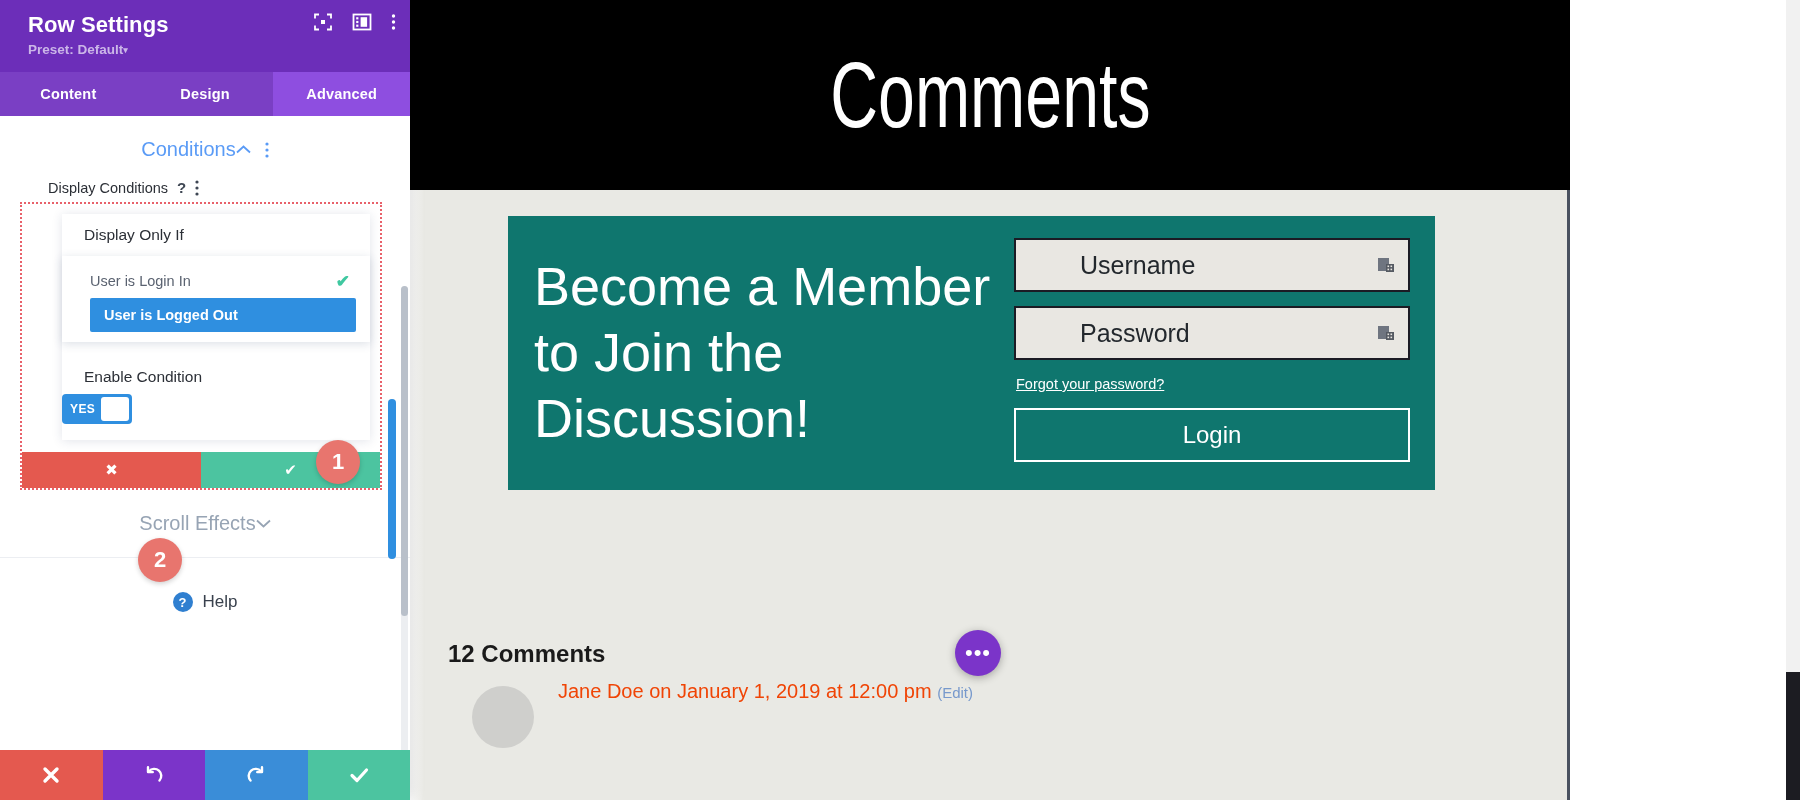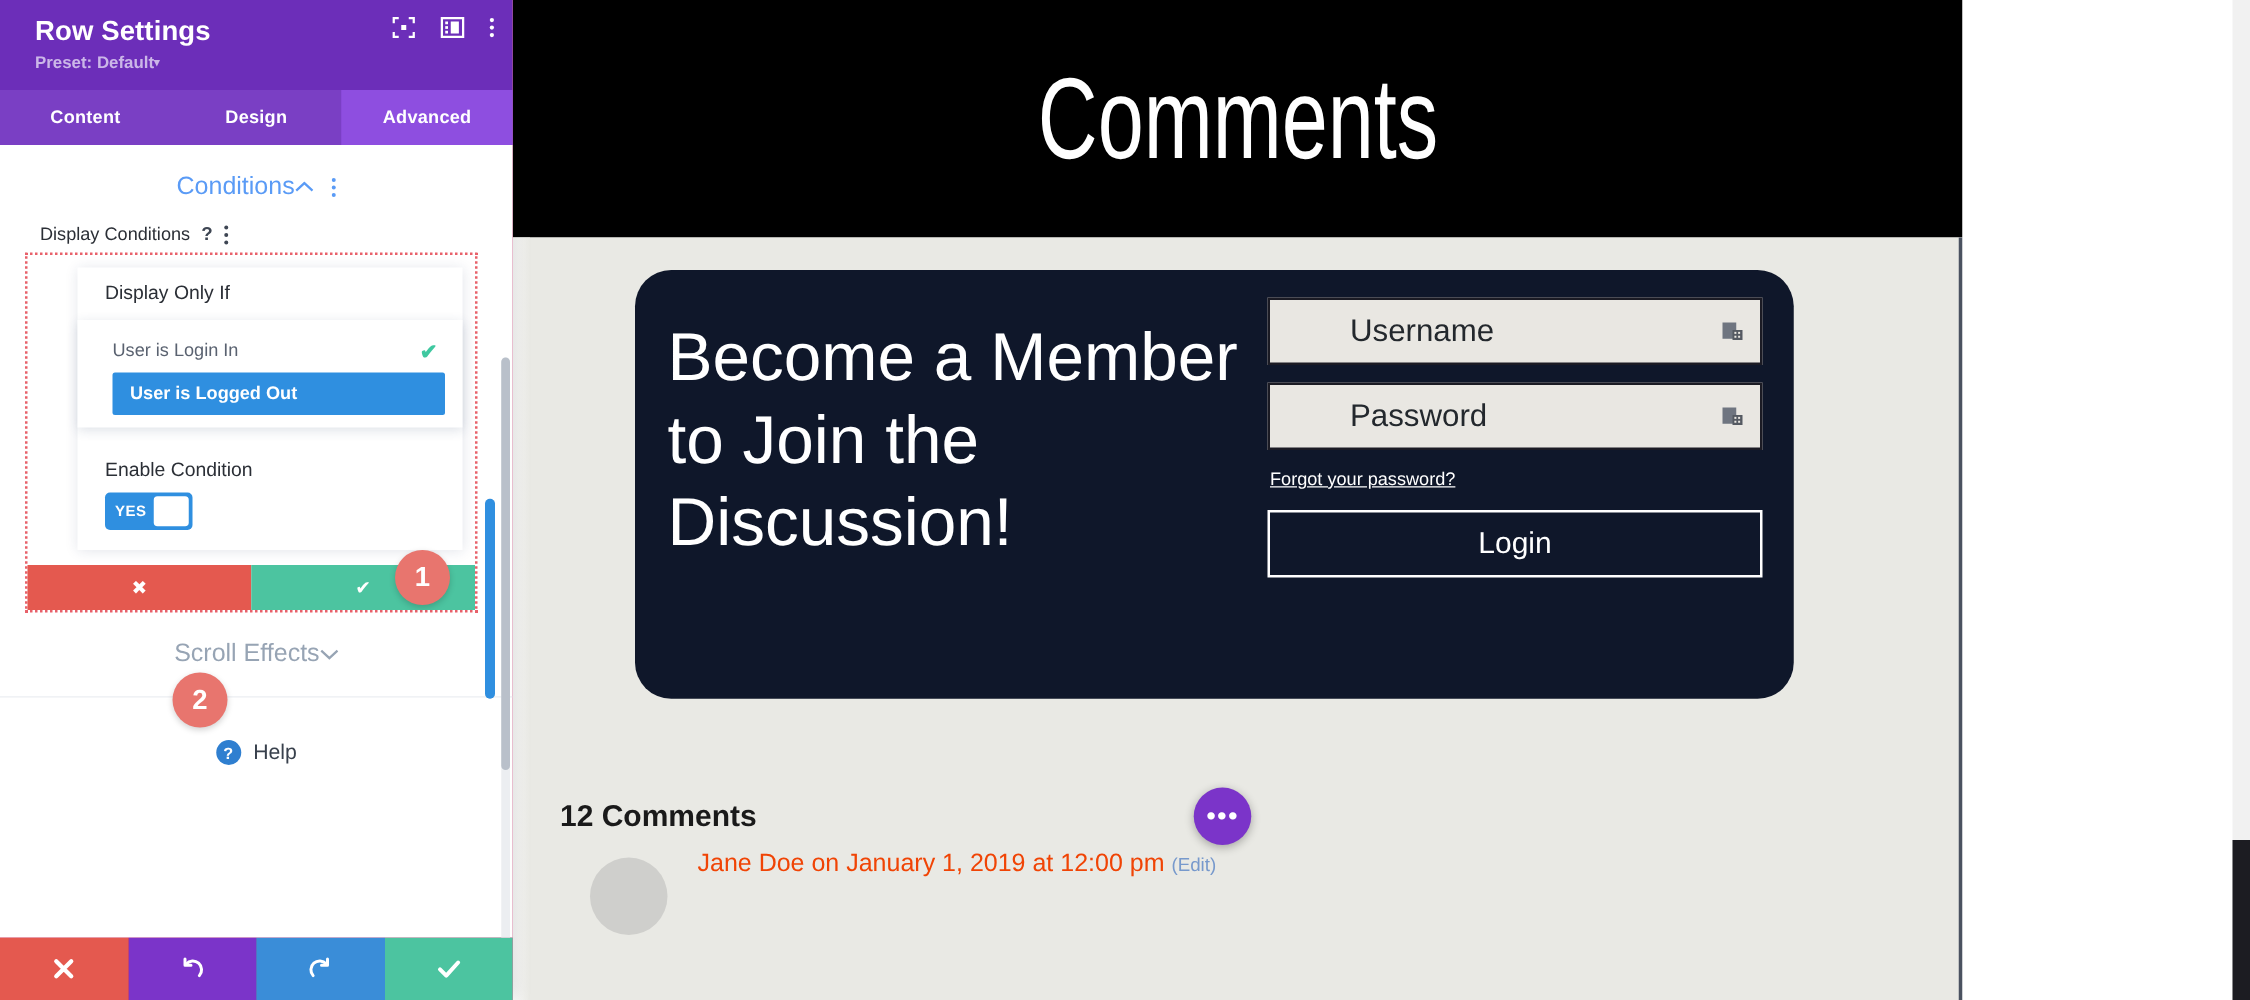--- a/index.html
+++ b/index.html
@@ -67,7 +67,7 @@
   .cond-wrap { padding: 0 0 0 0; position: relative; }
   .field-label-row {
     display: flex; align-items: center; gap: 9px;
-    padding: 12px 28px 6px 32px;
+    padding: 12px 28px 6px 48px;
     text-align: center;
   }
   .field-label { font-size: 14.5px; color: #2b2f36; font-weight: 500; }

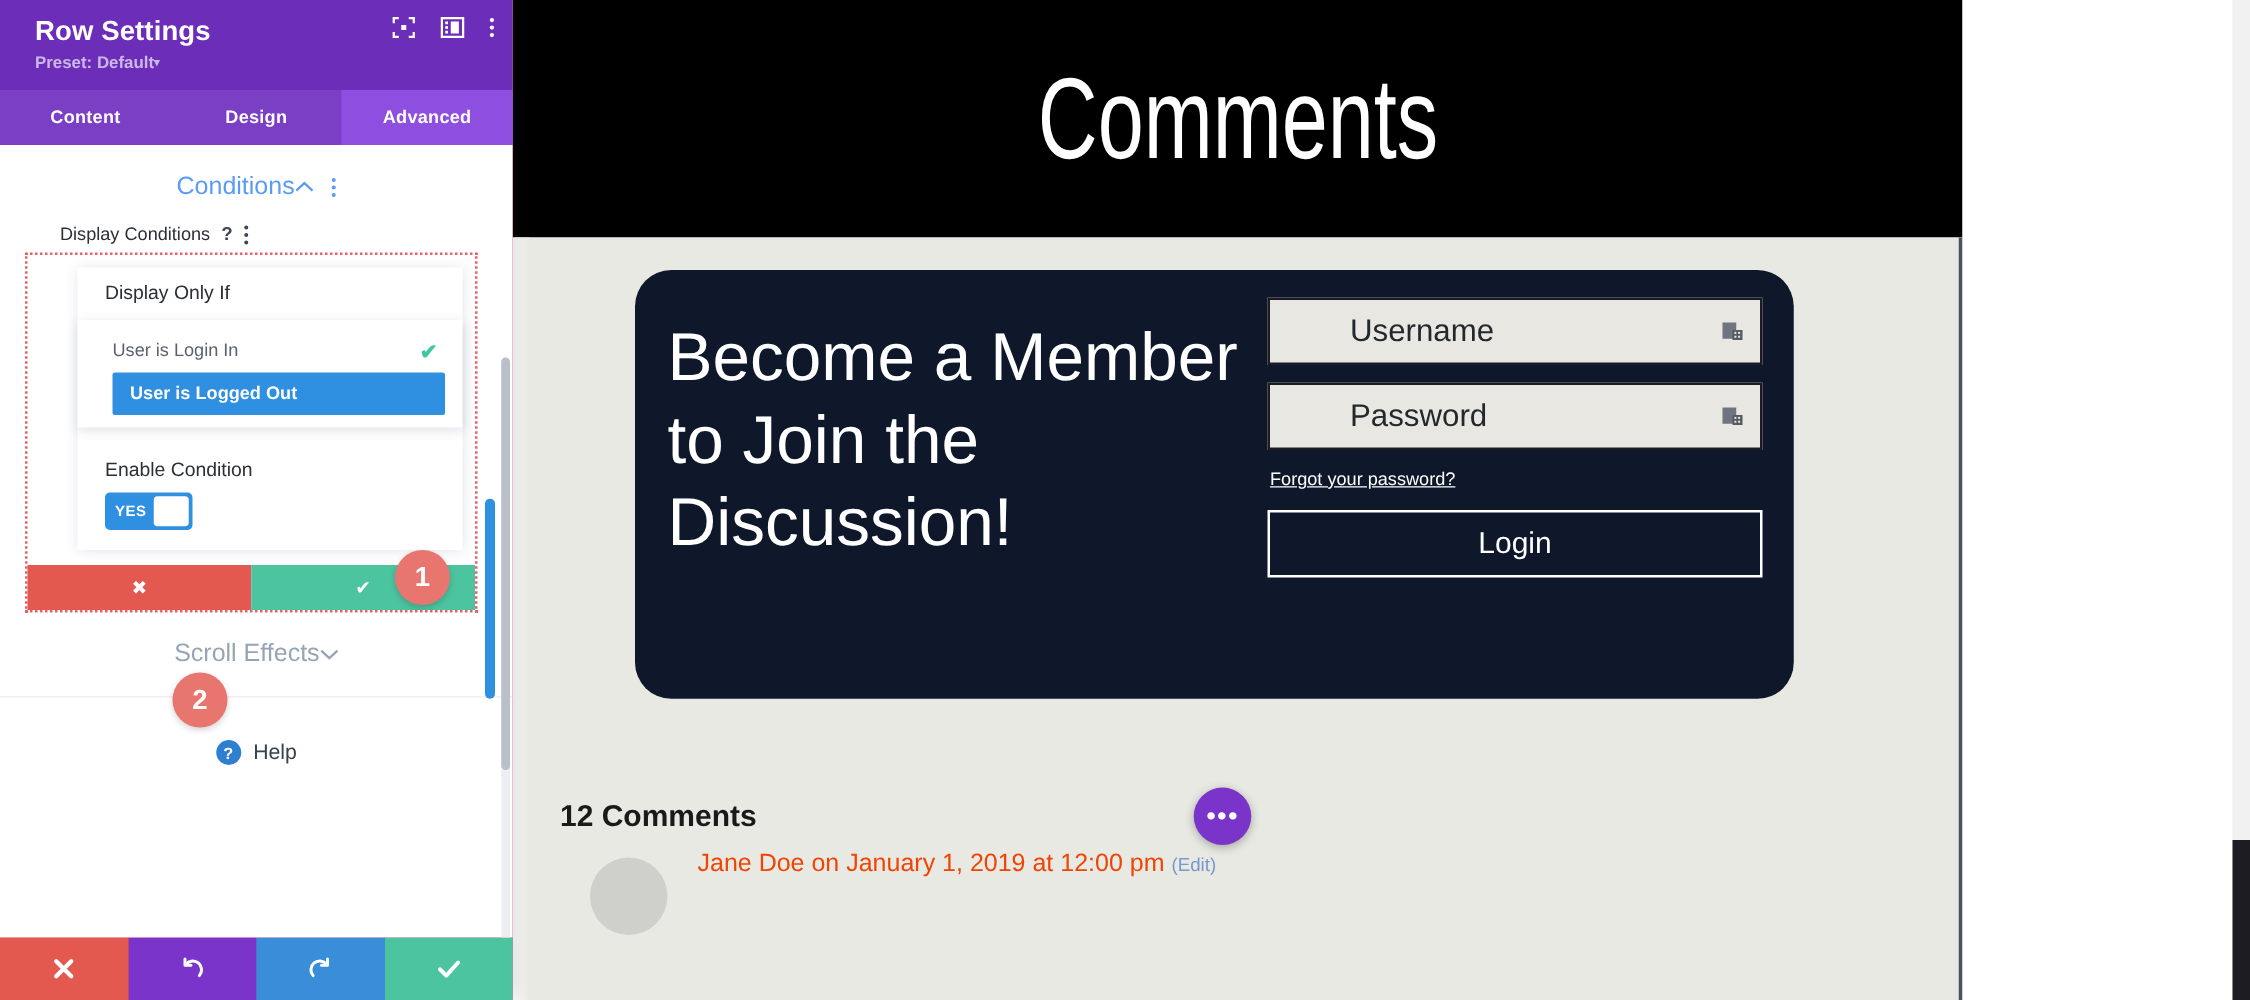--- a/index.html
+++ b/index.html
@@ -193,8 +193,8 @@
     background: linear-gradient(90deg,#ffffff 0%, #e9e9e4 100%);
   }
   .cta-box {
-    position: absolute; left: 98px; top: 216px; width: 927px; height: 343px;
-    background: #0f172a; display: flex; border-radius: 29px;
+    position: absolute; left: 98px; top: 216px; width: 927px; height: 274px;
+    background: #0f766e; display: flex;
   }
   .cta-left { width: 500px; padding: 38px 0 0 26px; }
   .cta-heading {

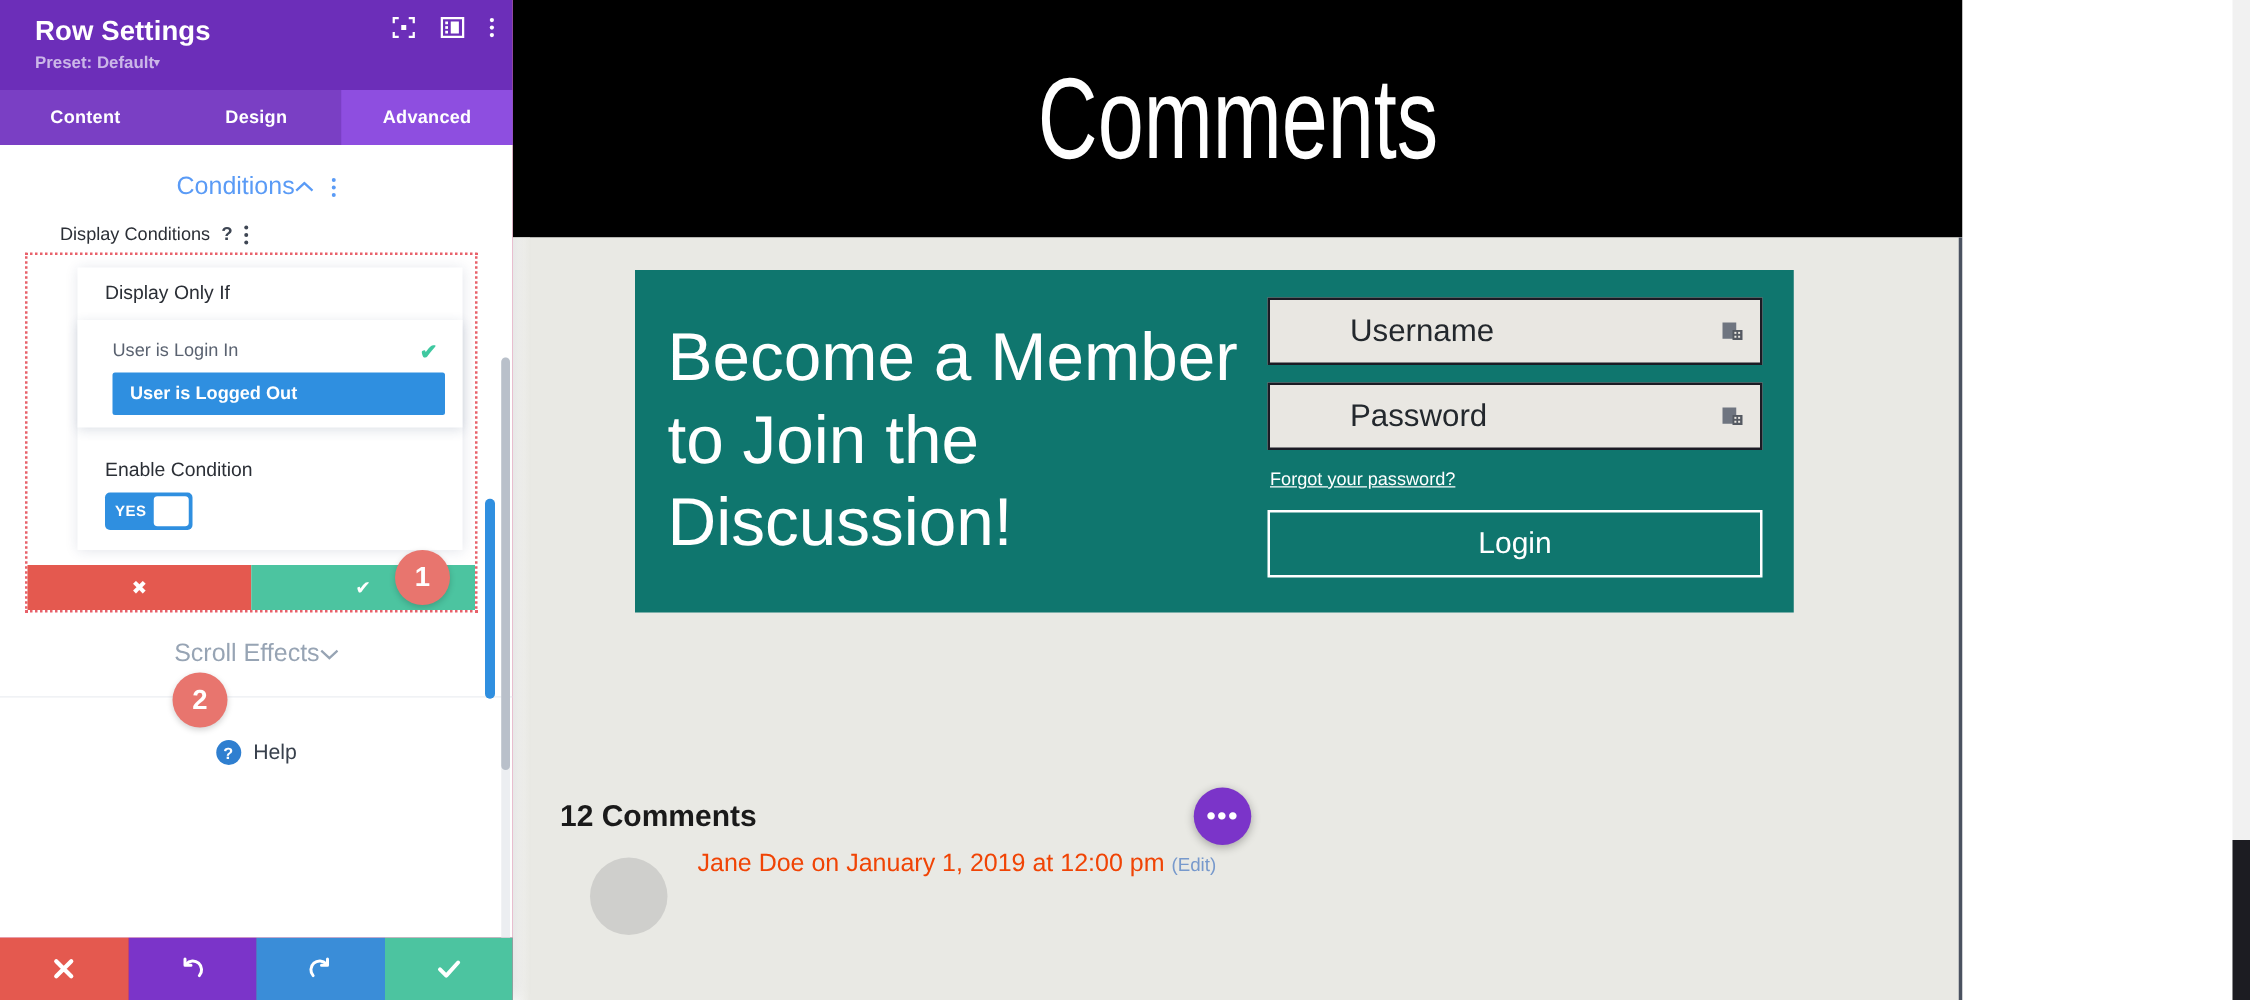--- a/index.html
+++ b/index.html
@@ -111,7 +111,7 @@
     font-size: 15.5px; color: #2b2f36; padding: 26px 0 8px 22px; font-weight: 500;
   }
   .toggle {
-    margin-left: 22px; width: 70px; height: 30px; background: #2f8fe0;
+    width: 70px; height: 30px; background: #2f8fe0;
     border-radius: 4px; display: flex; align-items: center; cursor: pointer;
     padding: 3px;
   }

